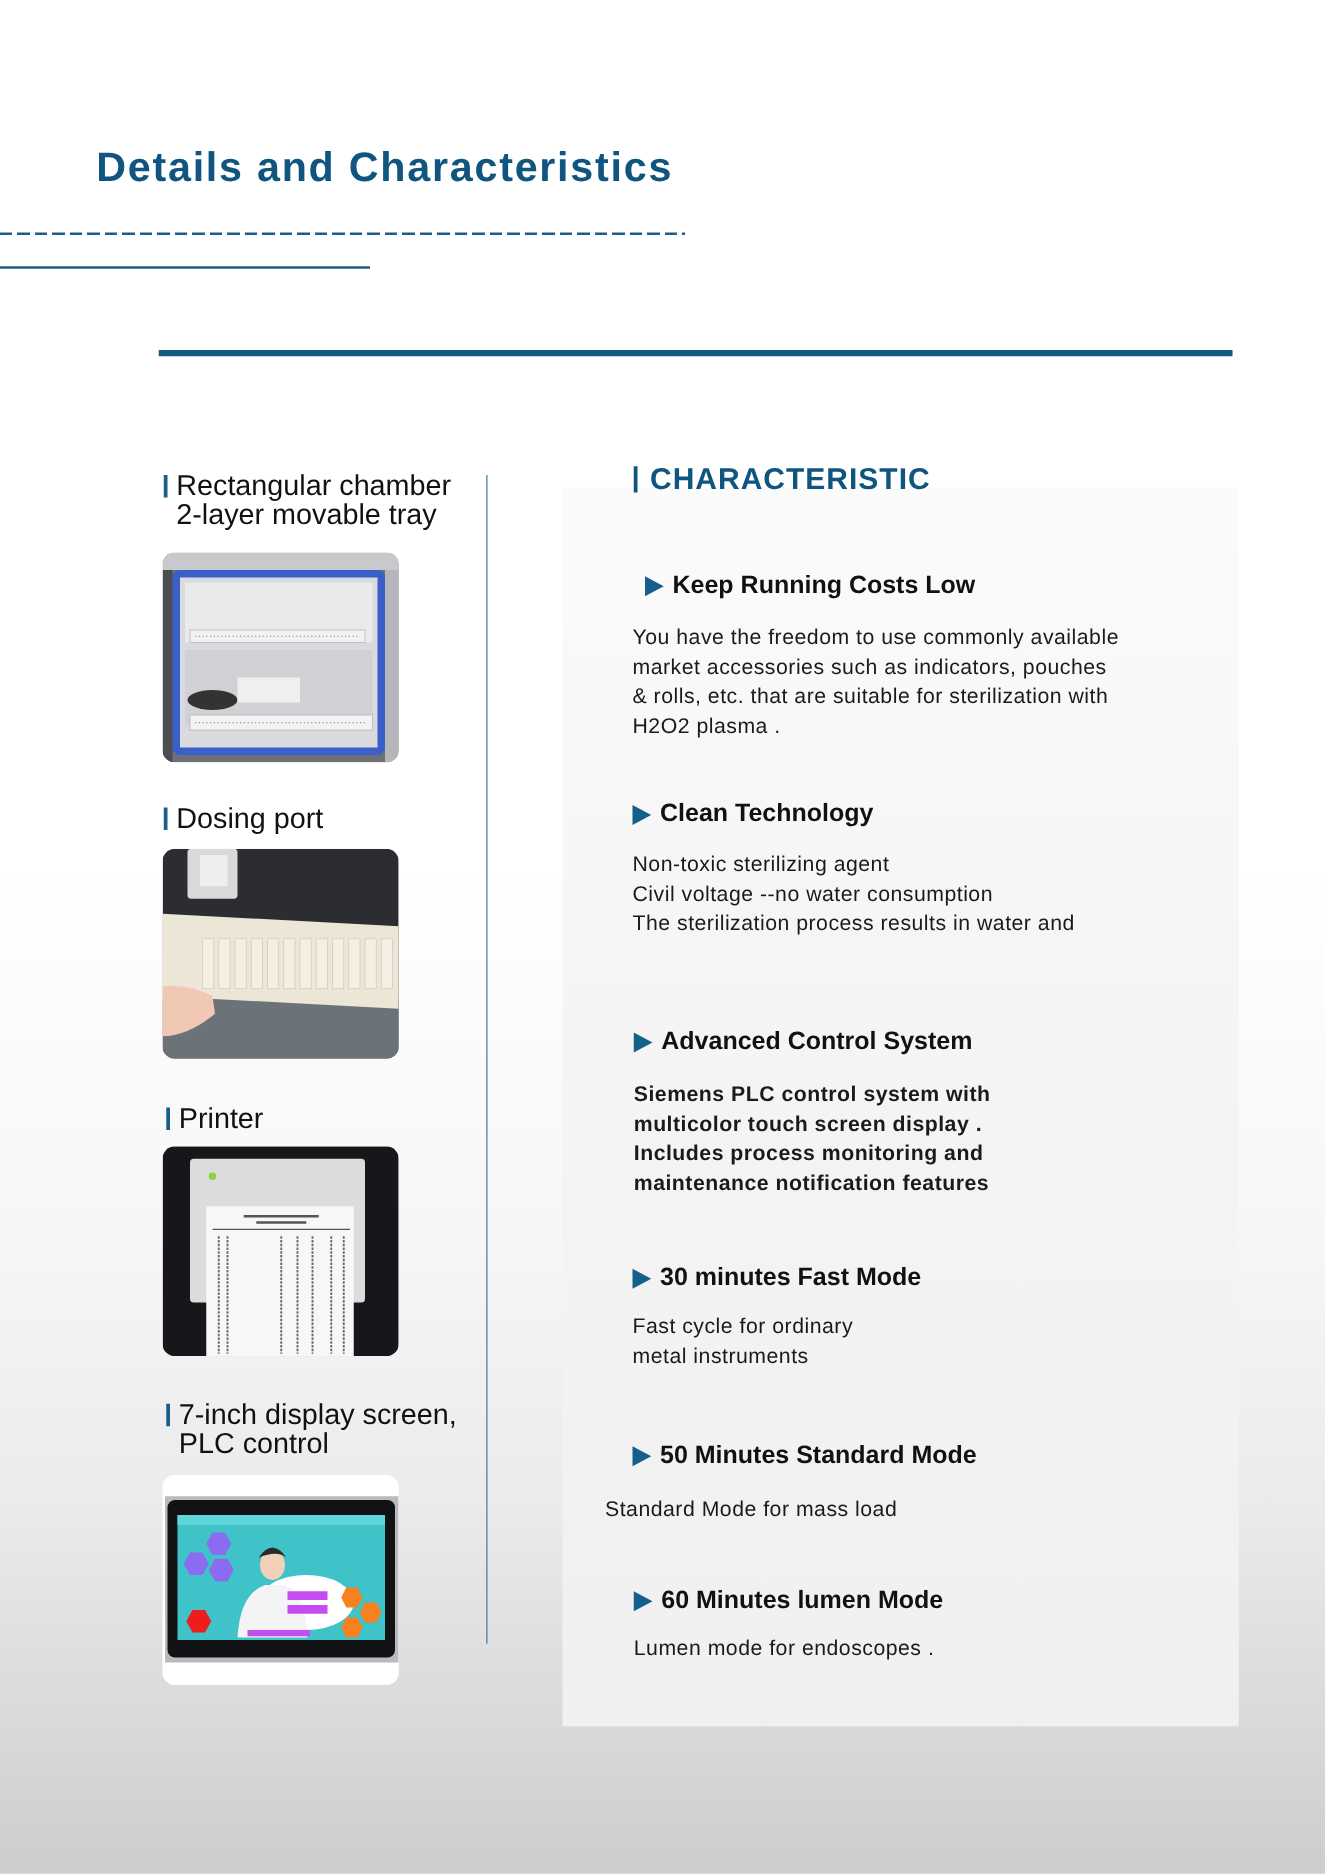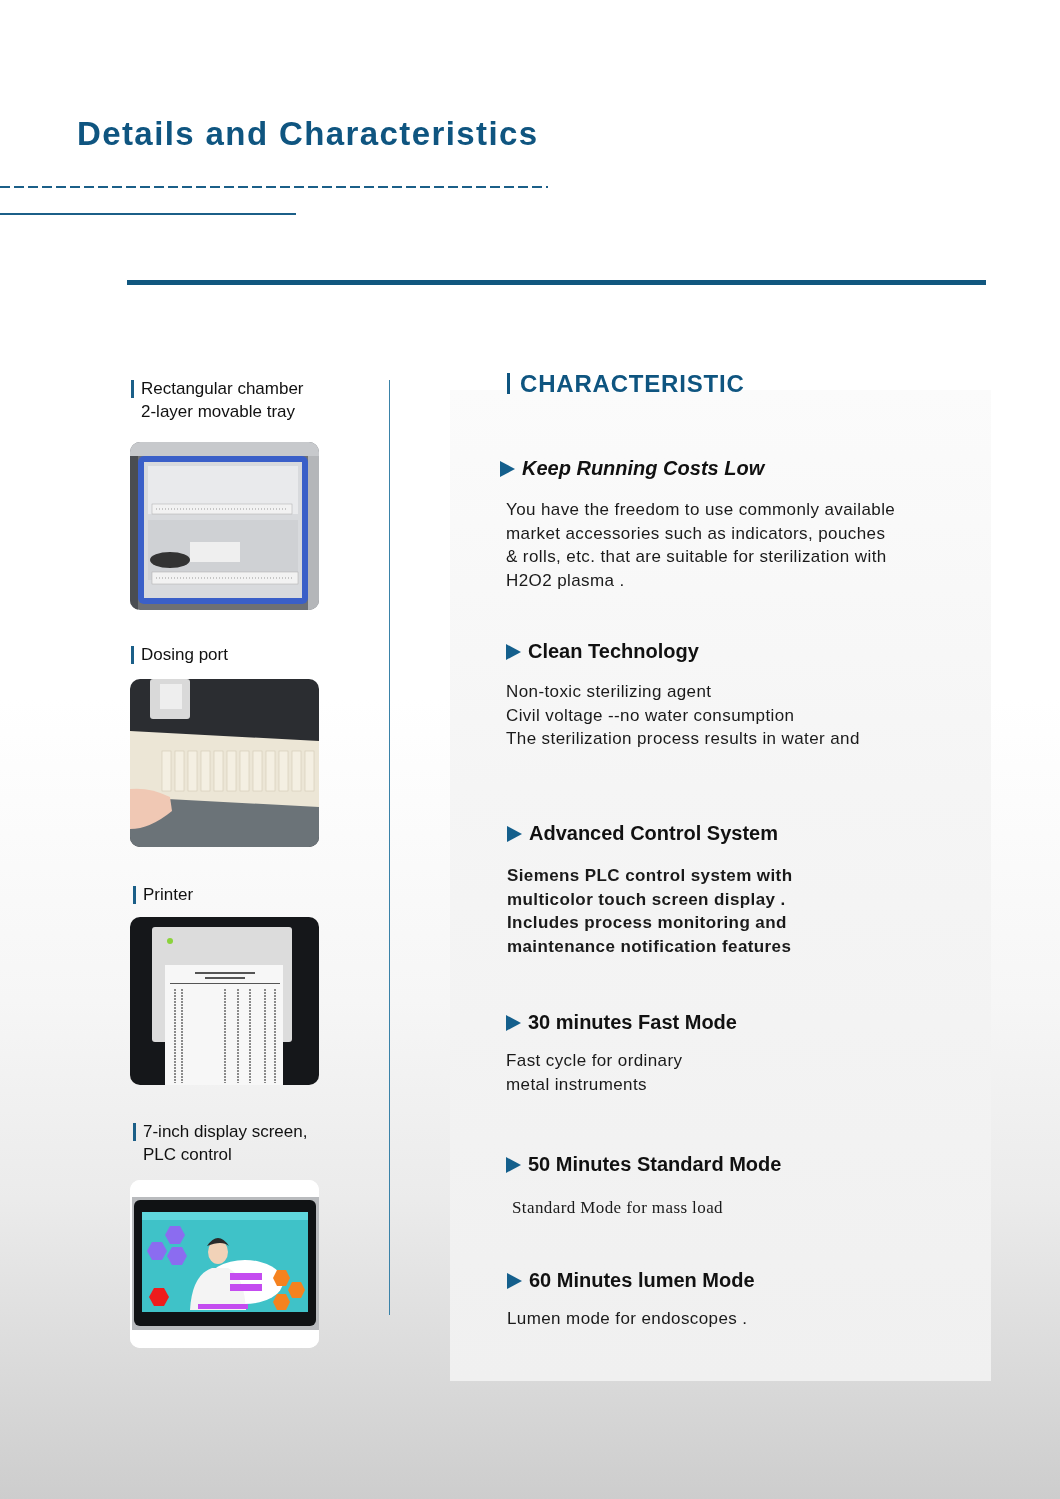--- a/index.html
+++ b/index.html
@@ -32,7 +32,7 @@
   .vdivider { left: 389px; top: 380px; width: 1px; height: 935px; background: #3a82a8; }
 
   .left-item-label {
-    font-size: 17px; line-height: 23px; color: #111;
+    font-size: 23px; line-height: 23px; color: #111;
     padding-left: 10px; white-space: pre-line;
   }
   .left-item-label::before {

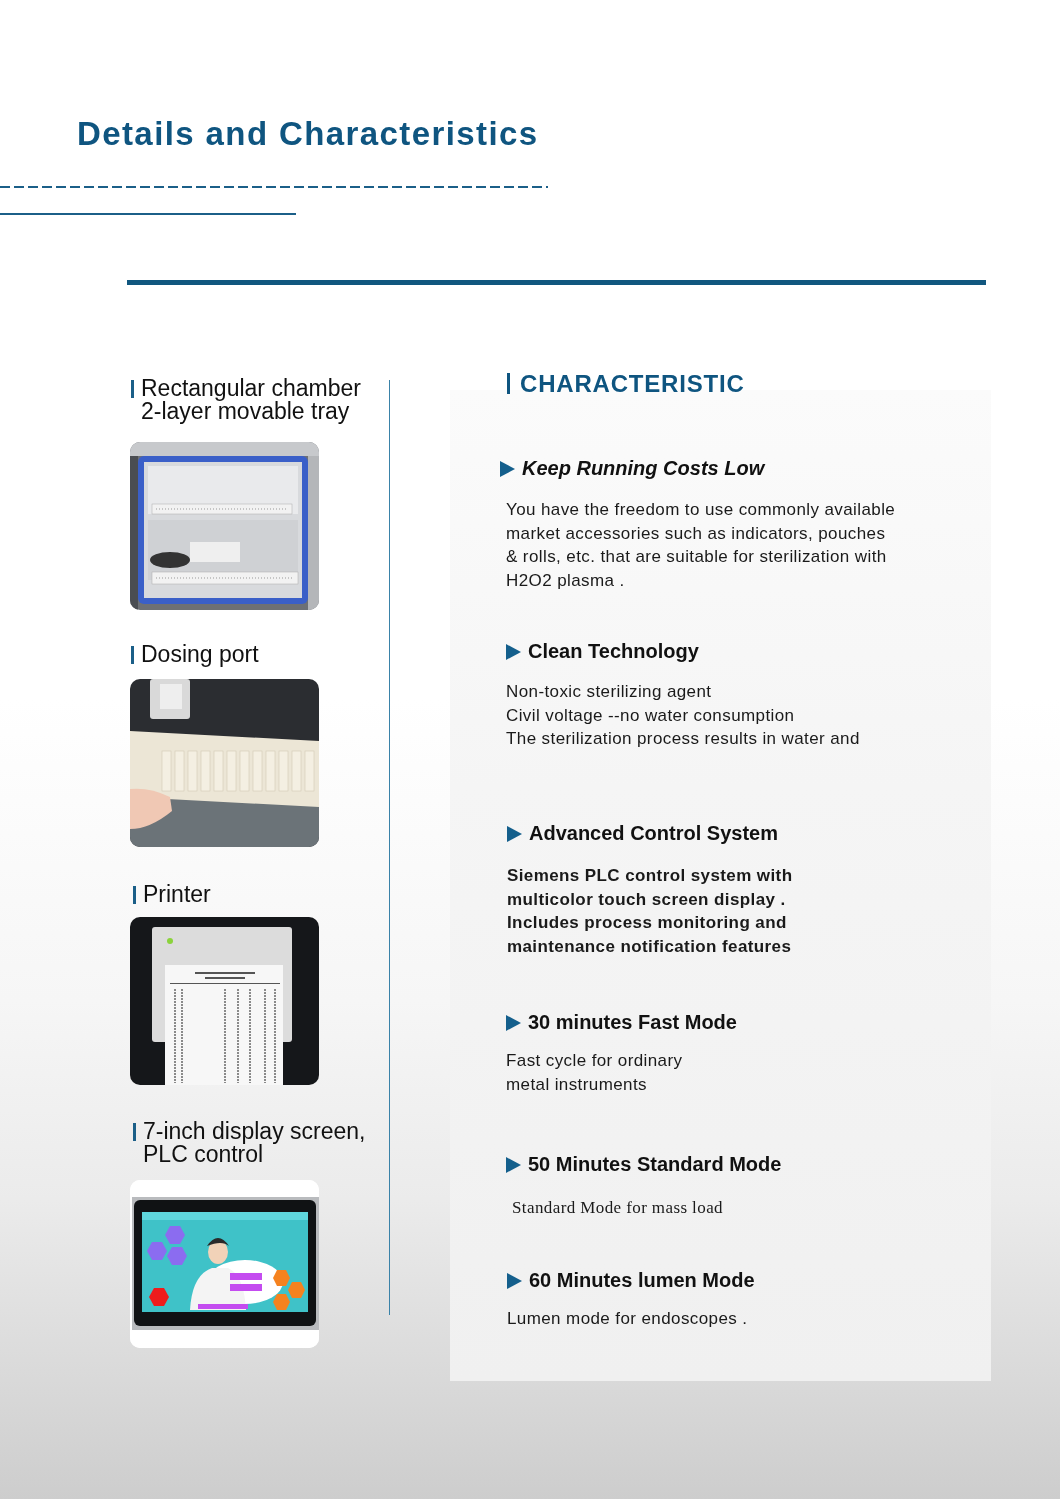--- a/index.html
+++ b/index.html
@@ -175,7 +175,7 @@
 
 <div class="abs section-heading">CHARACTERISTIC</div>
 
-<div class="abs feat-title" style="left:500px; top:457px;font-style:italic;">
+<div class="abs feat-title" style="left:516px; top:457px;">
   <span class="tri"></span>
   <span>Keep Running Costs Low</span>
 </div>

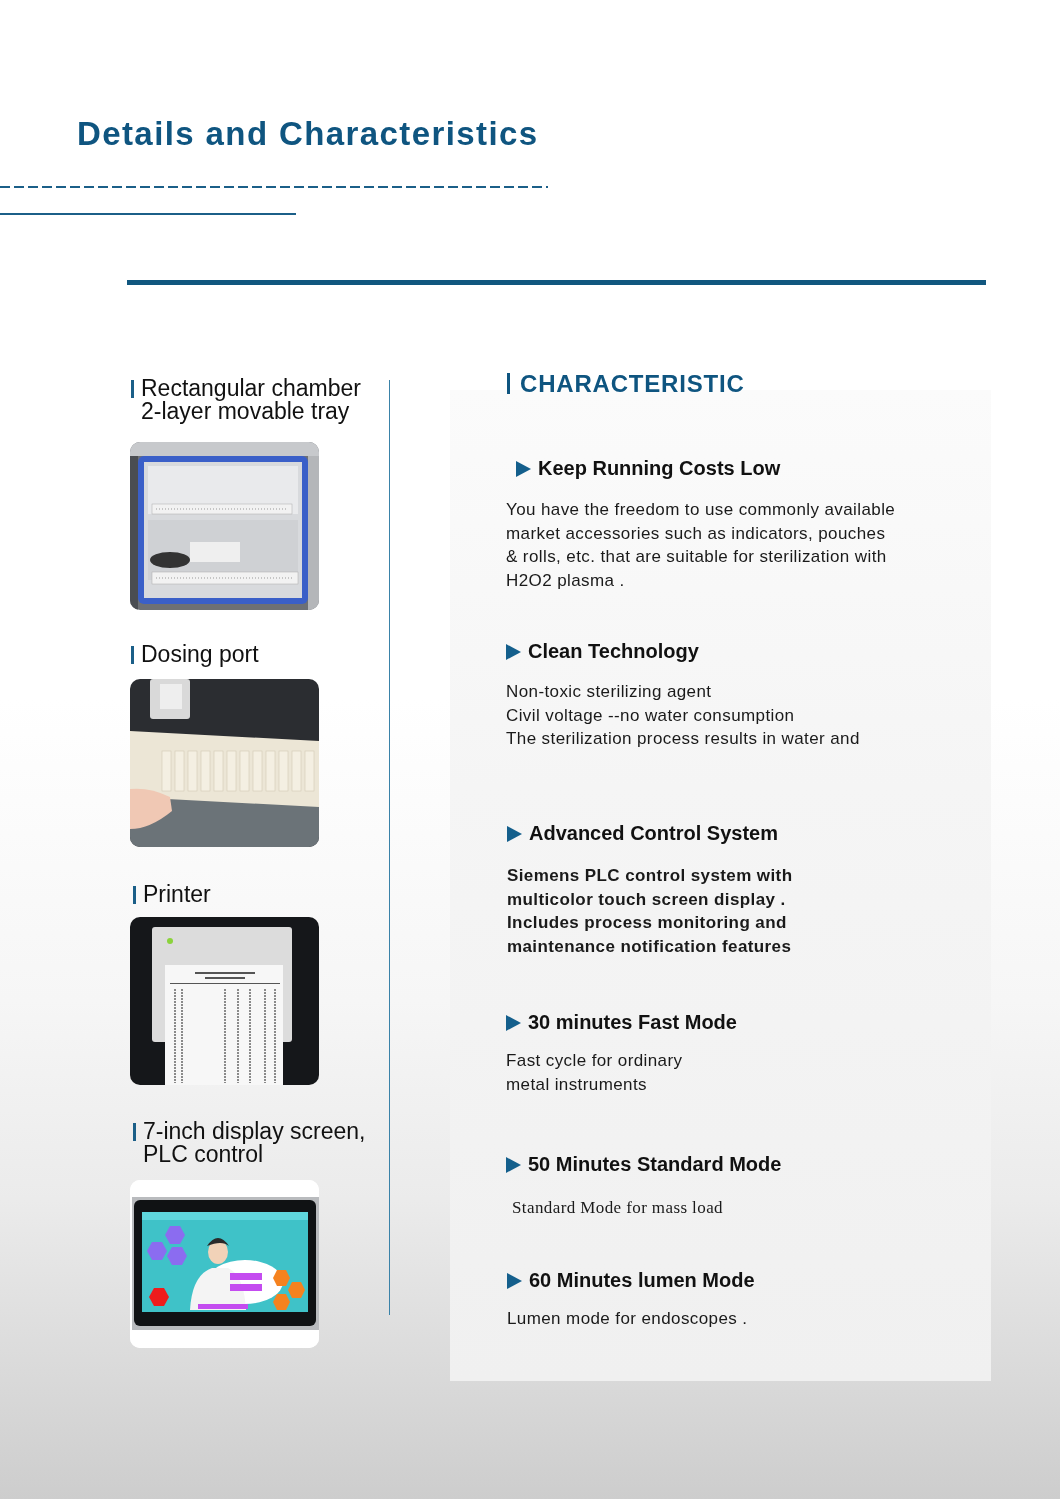--- a/index.html
+++ b/index.html
@@ -220,7 +220,7 @@
   <span class="tri"></span>
   <span>50 Minutes Standard Mode</span>
 </div>
-<div class="abs feat-desc" style="left:512px; top:1196px;font-family:Liberation Serif, serif;">
+<div class="abs feat-desc" style="left:484px; top:1196px;">
   <div>Standard Mode  for mass load</div>
 </div>
 

